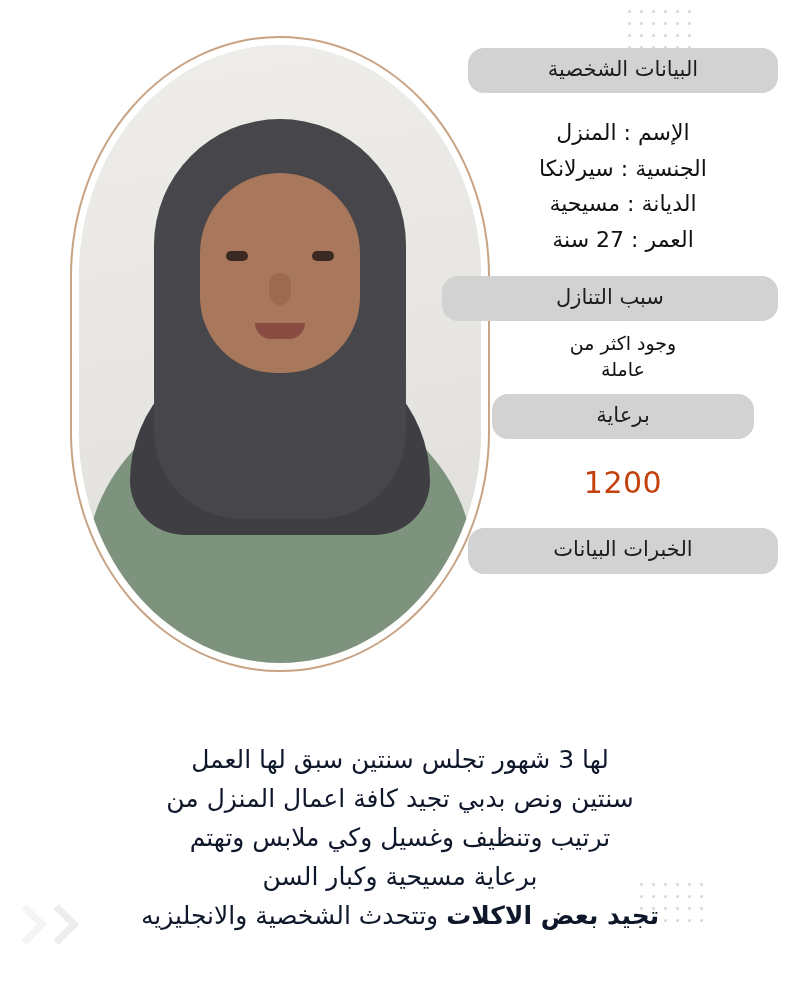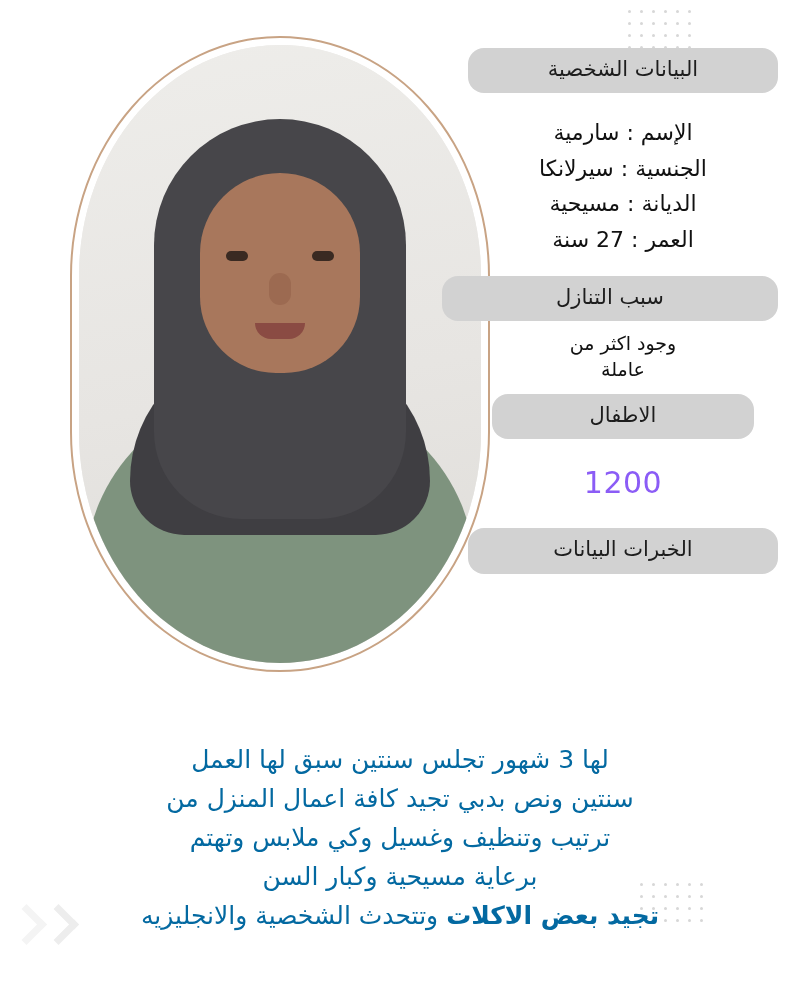--- a/index.html
+++ b/index.html
@@ -341,7 +341,7 @@
       <div class="section-bar bar-wide">البيانات الشخصية</div>
 
       <ul class="field-list">
-        <li>الإسم : سارمية</li>
+        <li>الإسم : المنزل</li>
         <li>الجنسية : سيرلانكا</li>
         <li>الديانة : مسيحية</li>
         <li>العمر : 27 سنة</li>

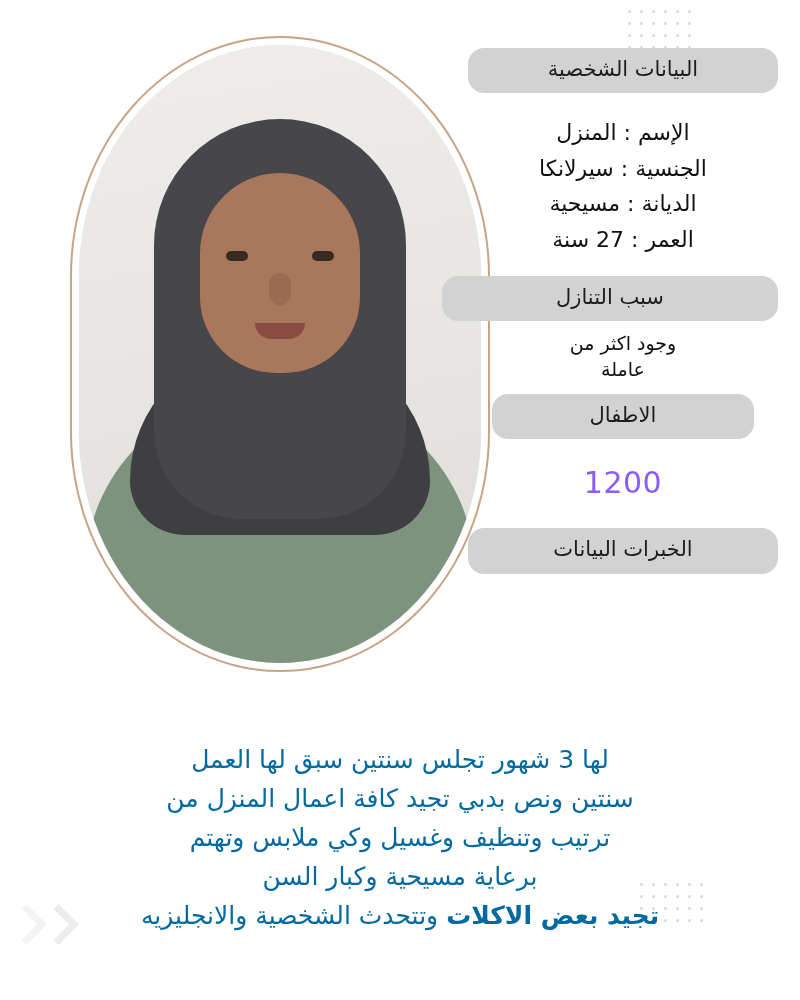--- a/index.html
+++ b/index.html
@@ -356,7 +356,7 @@
         <span>عاملة</span>
       </p>
 
-      <div class="section-bar bar-narrow">الاطفال</div>
+      <div class="section-bar bar-narrow">برعاية</div>
 
       <div class="salary-value">1200</div>
 

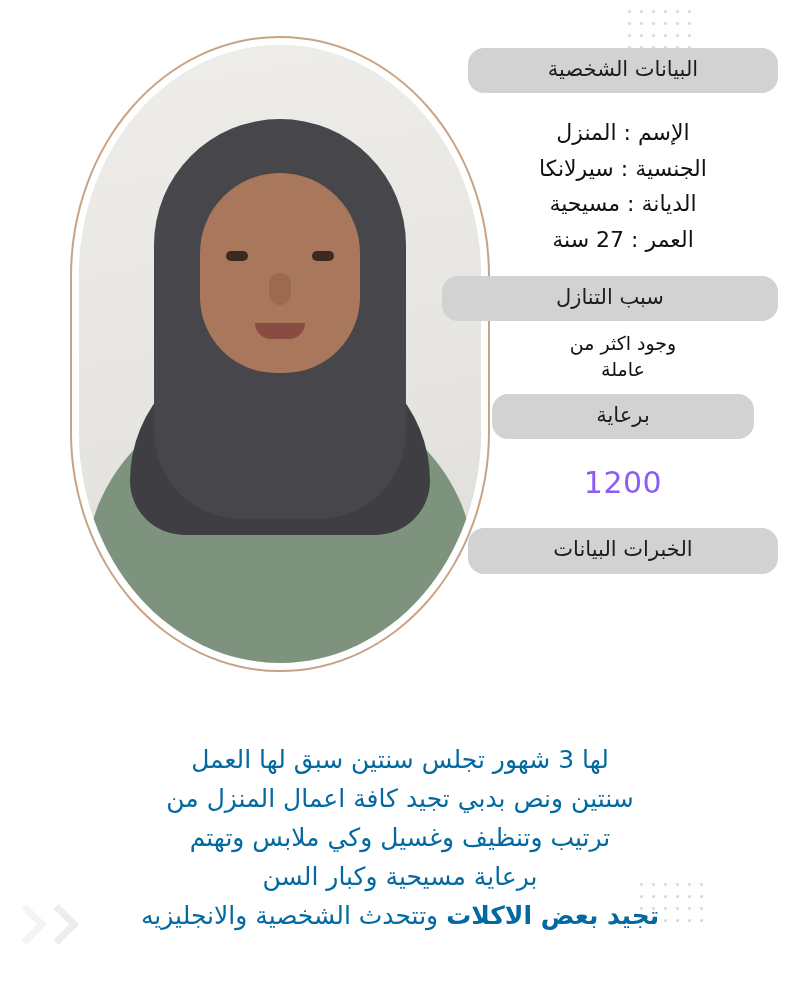--- a/index.html
+++ b/index.html
@@ -236,7 +236,7 @@
   }
   .salary-value {
     font-size: 30px;
-    color: #8b5cf6;
+    color: #c2410c;
     margin: 26px 0 28px;
     letter-spacing: 0.5px;
     direction: ltr;

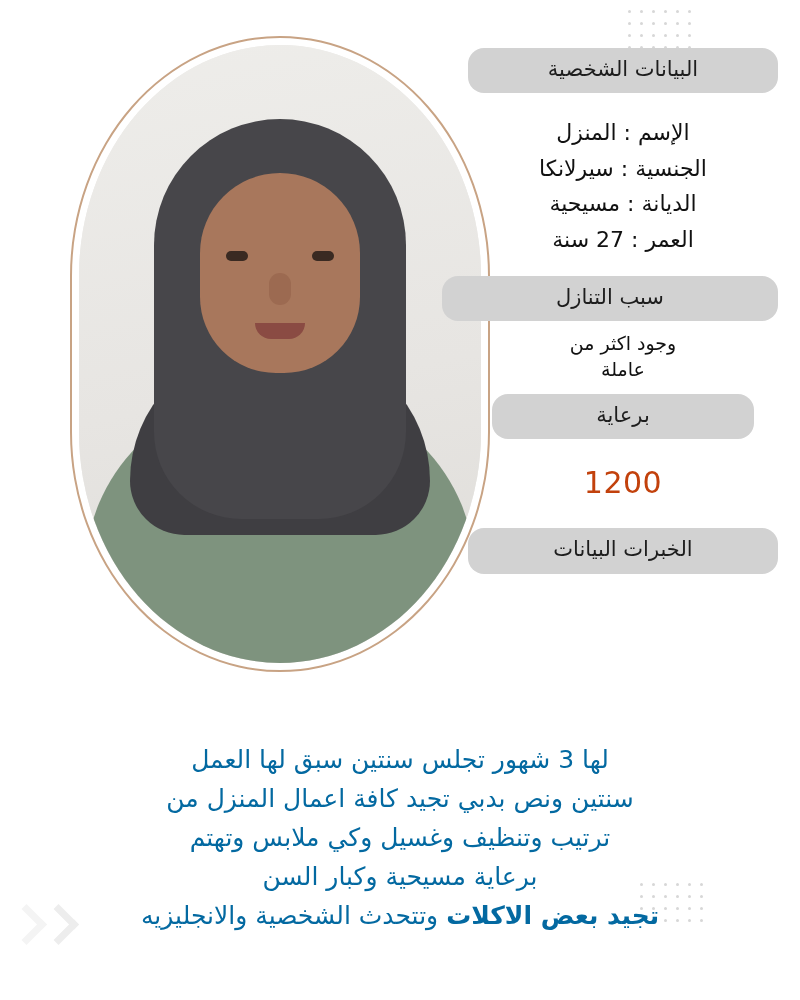--- a/index.html
+++ b/index.html
@@ -253,7 +253,7 @@
     text-align: center;
     font-size: 25px;
     line-height: 1.56;
-    color: #0369a1;
+    color: #0f172a;
   }
   .desc p { margin: 0; }
   .desc b { font-weight: bold; }

